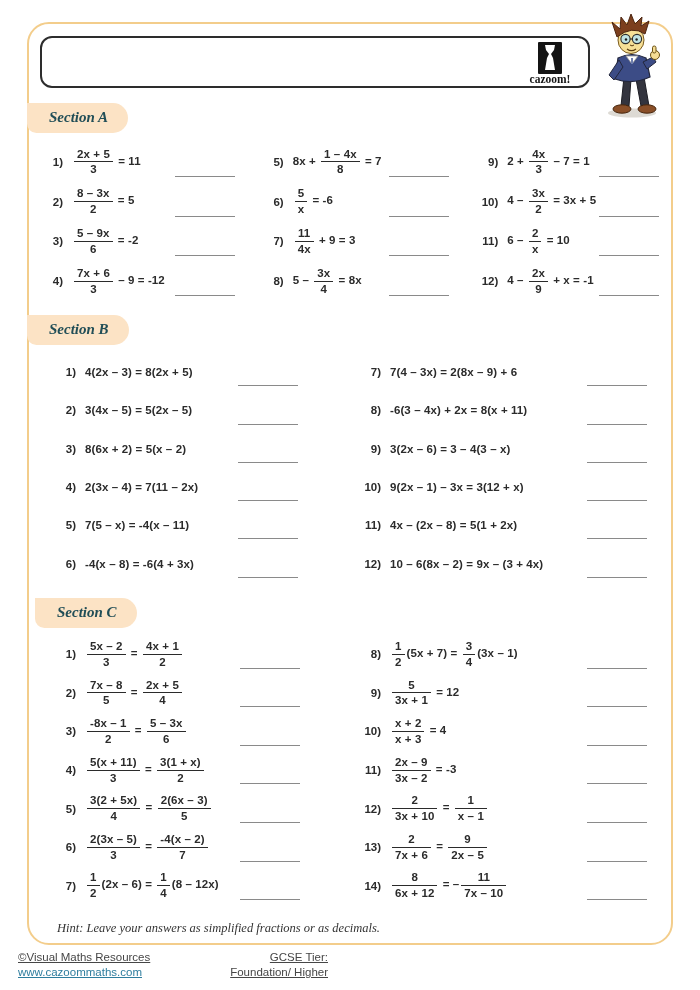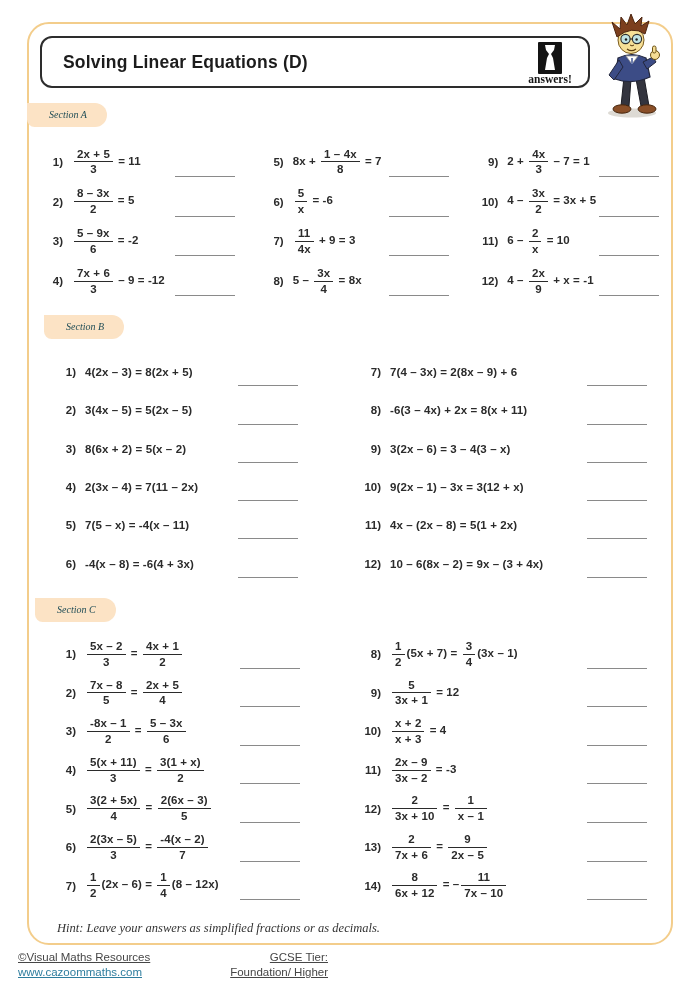--- a/index.html
+++ b/index.html
@@ -75,7 +75,6 @@
 <div class="frame">
 
   <div class="title-box">
-    <h1>Solving Linear Equations (D)</h1>
     <div class="logo">
       <svg width="24" height="32" viewBox="0 0 24 32">
         <rect x="0" y="0" width="24" height="32" rx="1" fill="#141414"></rect>

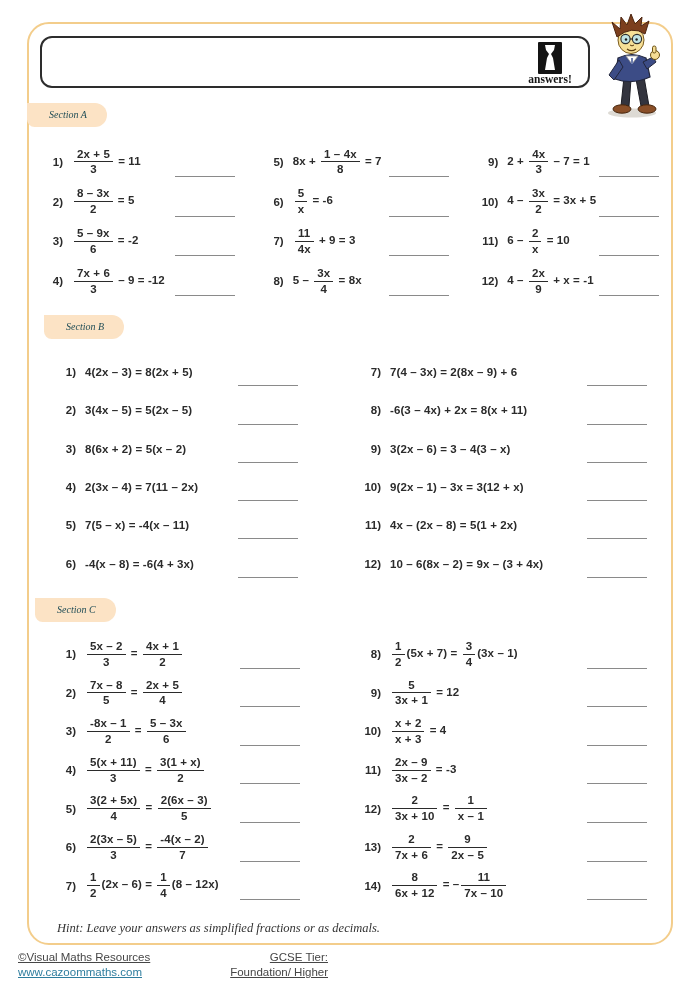--- a/index.html
+++ b/index.html
@@ -80,7 +80,7 @@
         <rect x="0" y="0" width="24" height="32" rx="1" fill="#141414"></rect>
         <polygon points="7,3 17,3 16,8 13,12 15,16 17,28 7,28 9,16 11,12 8,8" fill="#ffffff"></polygon>
       </svg>
-      <div class="logo-text">answers!</div>
+      <div class="logo-text">cazoom!</div>
     </div>
   </div>
 

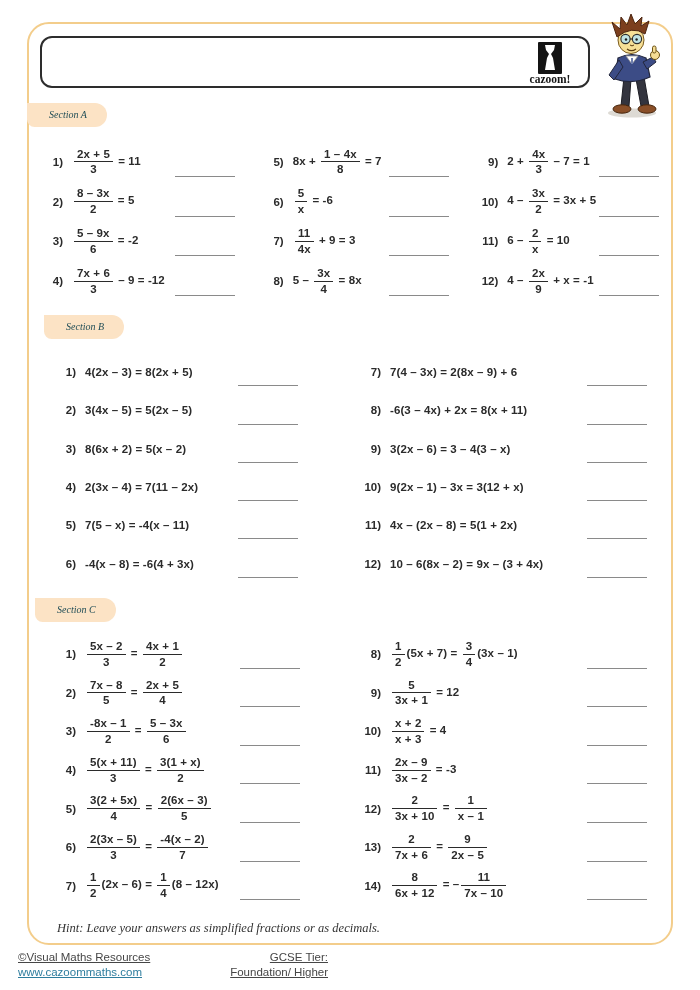--- a/index.html
+++ b/index.html
@@ -27,7 +27,7 @@
   .section-label{
     position:absolute;left:-2px;display:inline-block;
     background:#fce3c5;color:#214e57;
-    font-family:"Liberation Serif", serif;font-style:italic;font-weight:normal;font-size:10px;
+    font-family:"Liberation Serif", serif;font-style:italic;font-weight:bold;font-size:15px;
     padding:6px 20px 7px 22px;border-radius:0 16px 16px 10px;
   }
   .label-a{top:79px;} .label-b{top:291px;margin-left:17px;} .label-c{top:574px;margin-left:8px;}

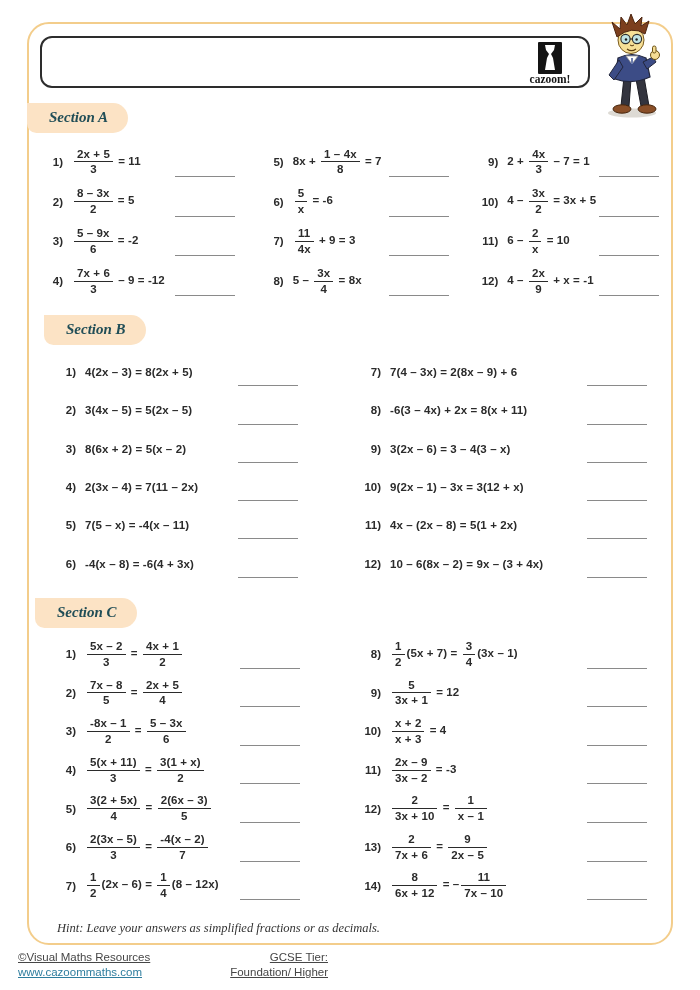--- a/index.html
+++ b/index.html
@@ -30,7 +30,7 @@
     font-family:"Liberation Serif", serif;font-style:italic;font-weight:bold;font-size:15px;
     padding:6px 20px 7px 22px;border-radius:0 16px 16px 10px;
   }
-  .label-a{top:79px;} .label-b{top:291px;margin-left:17px;} .label-c{top:574px;margin-left:8px;}
+  .label-a{top:79px;} .label-b{top:291px;} .label-c{top:574px;margin-left:8px;}
 
   .probs{position:absolute;display:flex;}
   .probs-a{top:118px;left:8px;right:12px;}

